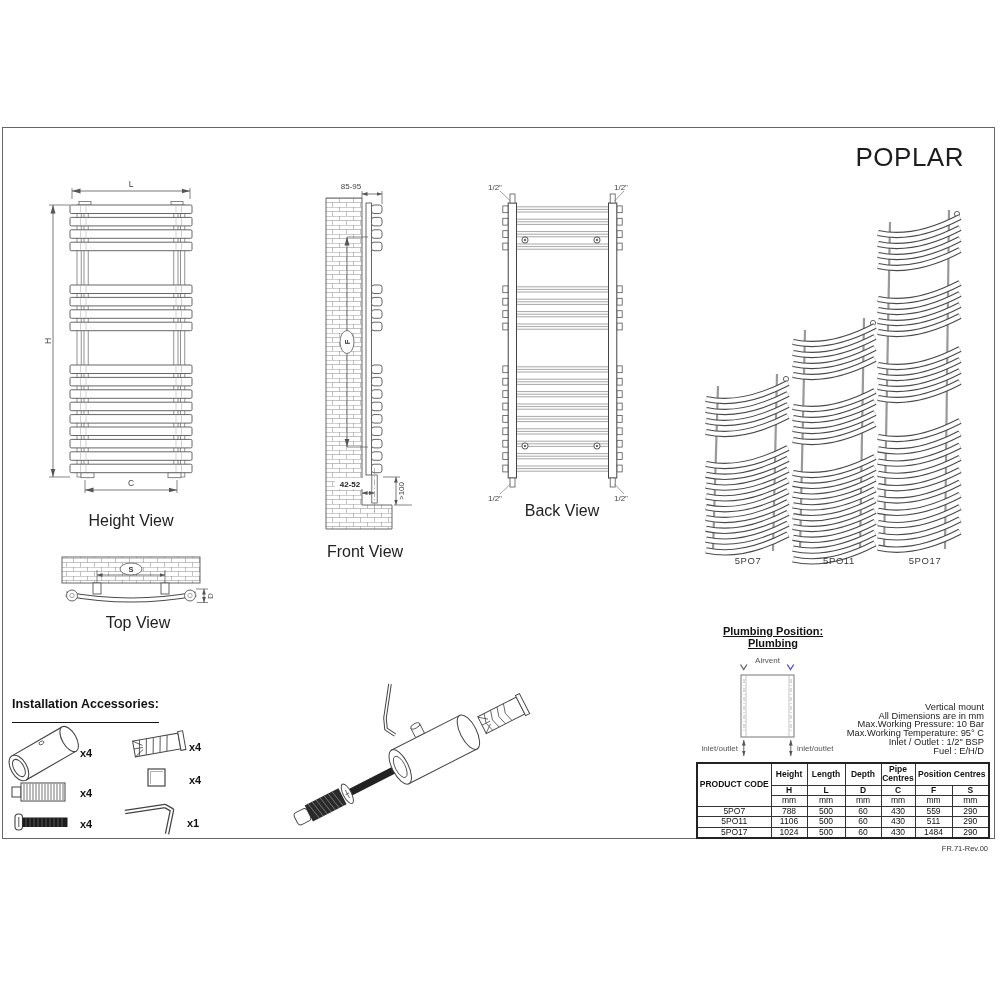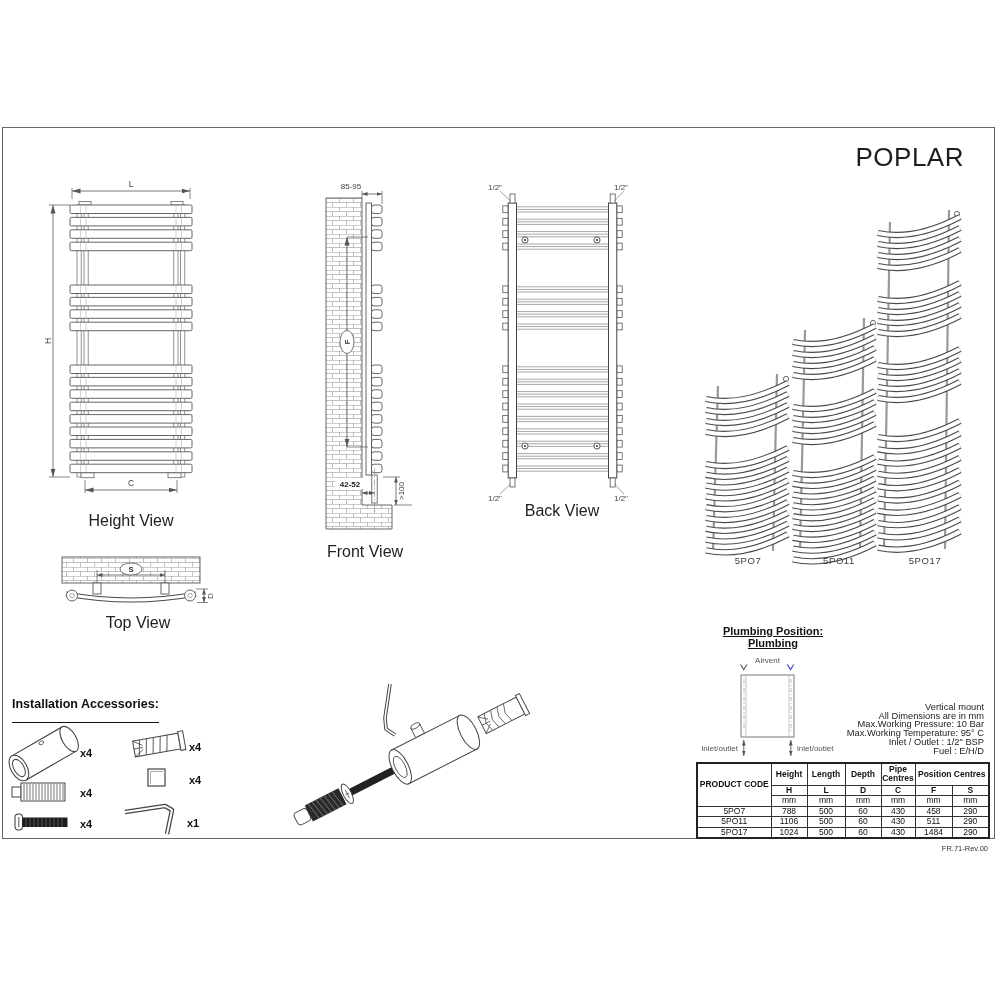--- a/index.html
+++ b/index.html
@@ -417,7 +417,7 @@
         <td>500</td>
         <td>60</td>
         <td>430</td>
-        <td>458</td>
+        <td>559</td>
         <td>290</td>
       </tr>
       <tr style="height:10px">

